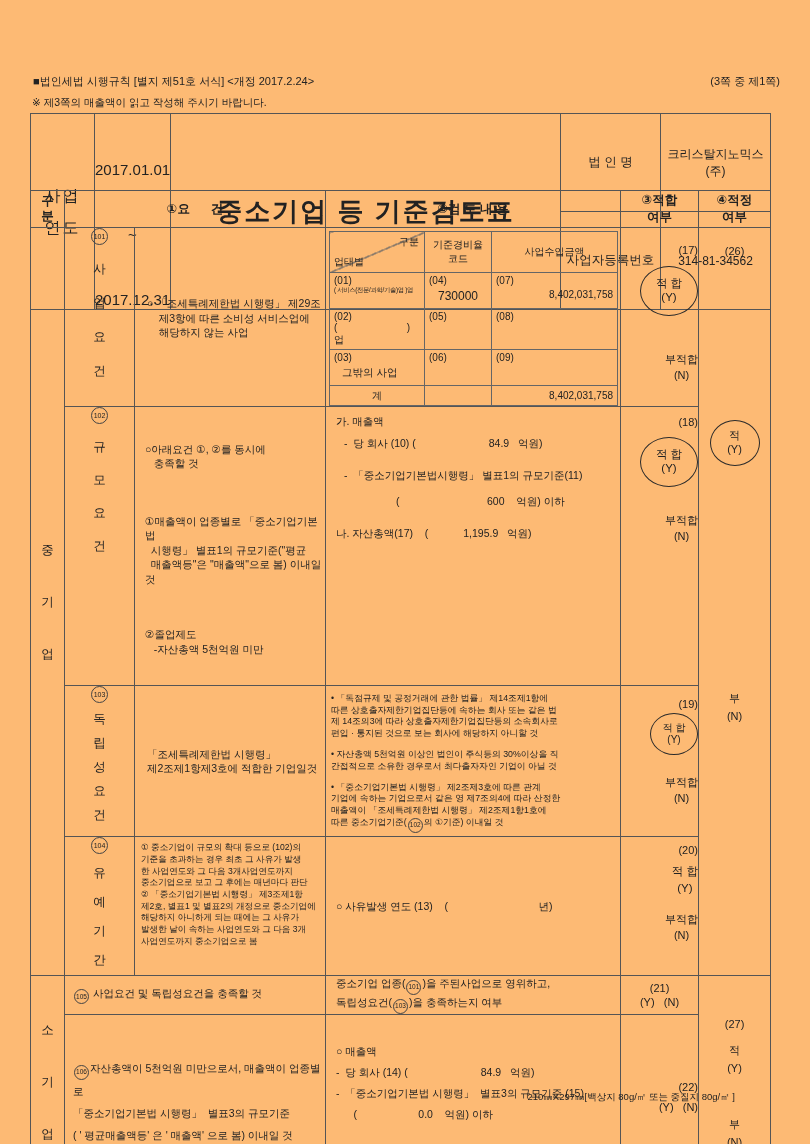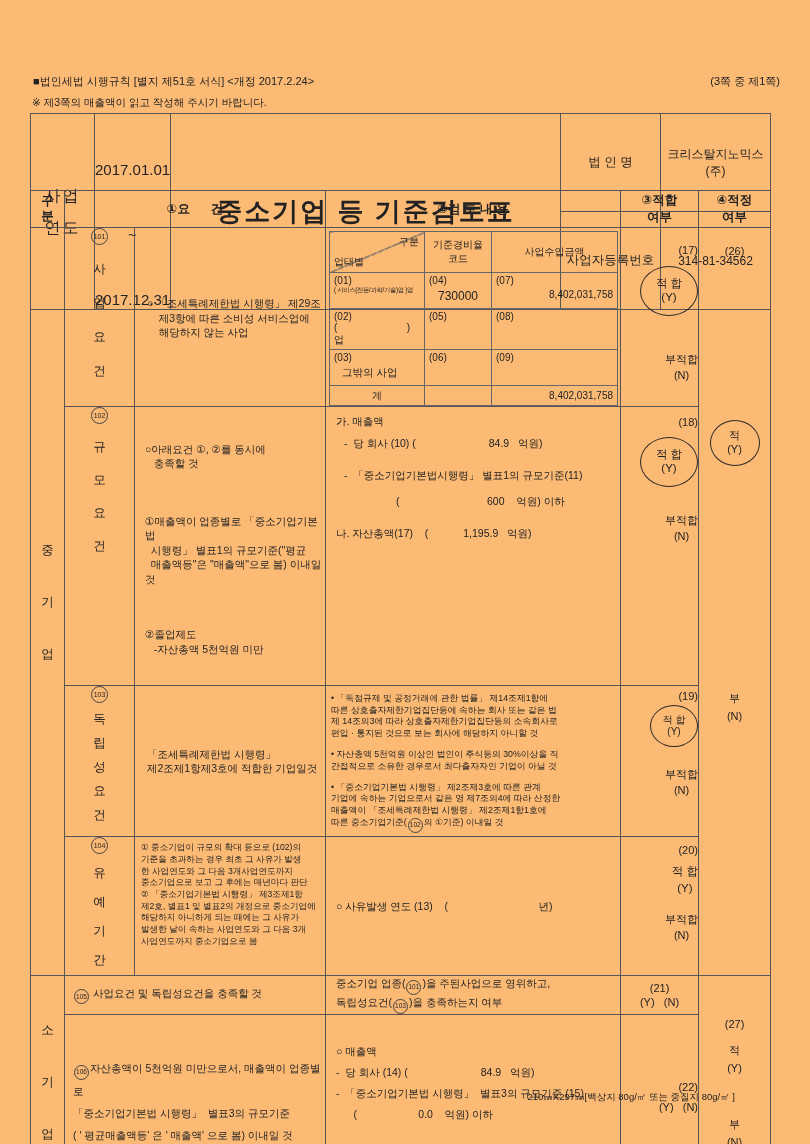--- a/index.html
+++ b/index.html
@@ -292,7 +292,7 @@
       </td>
       <td class="fit-cell">
         <div class="fit-inner">
-          <div class="fit-num" style="margin-top:4px">(19)</div>
+          <div class="fit-num" style="margin-top:12px">(19)</div>
           <div class="oval sm" style="margin-top:3px">적 합
 (Y)</div>
           <div class="fail" style="margin-top:20px">부적합

